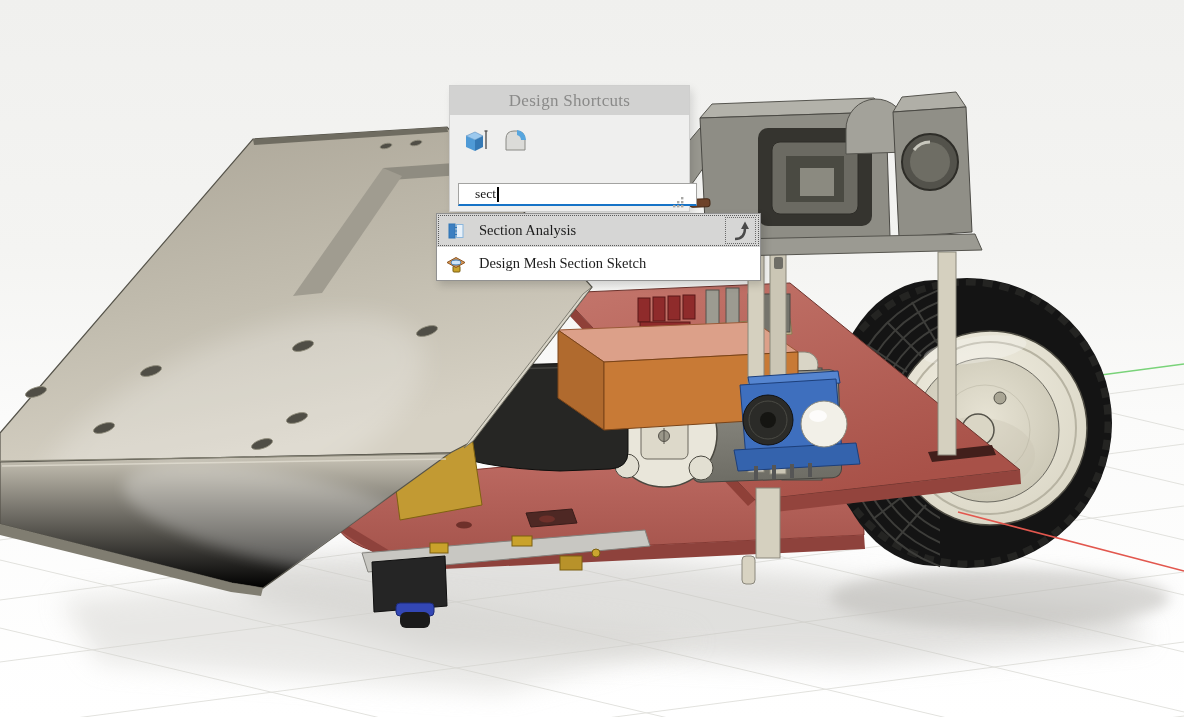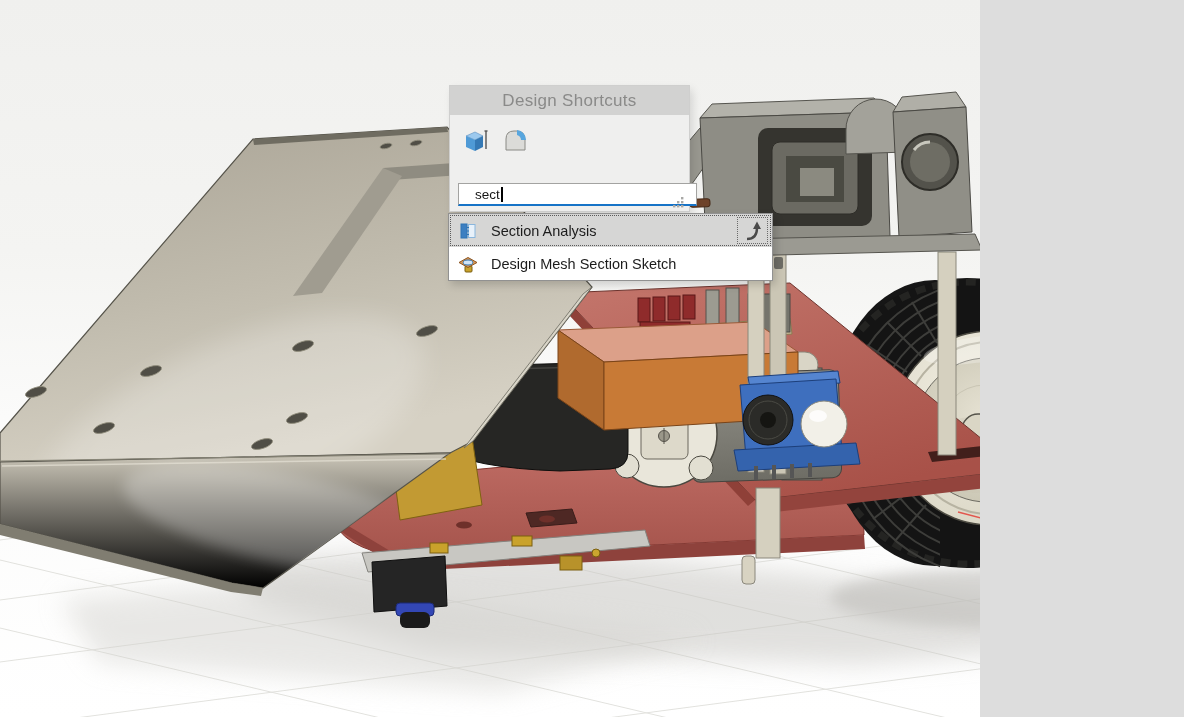--- a/index.html
+++ b/index.html
@@ -3,9 +3,9 @@
 <meta charset="utf-8">
 <style>
   html,body{margin:0;padding:0;background:#ddd;}
-  .stage{position:relative;width:980px;height:717px;overflow:hidden;
+  .stage{position:relative;width:1184px;height:717px;overflow:hidden;
     background:linear-gradient(180deg,#f0f0ee 0%,#f4f4f2 35%,#fbfbfa 58%,#ffffff 100%);
-    font-family:Liberation Sans, sans-serif;}
+    font-family:Liberation Serif, serif;}
   .scene{position:absolute;left:0;top:0;}
 
   

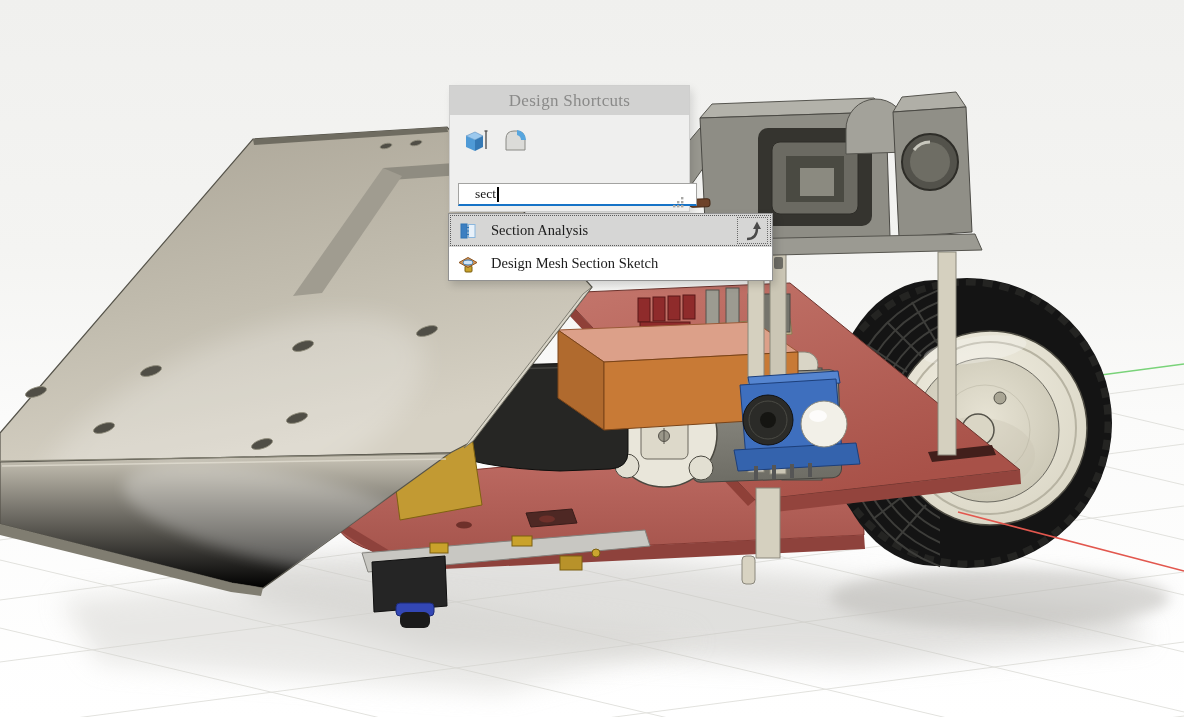--- a/index.html
+++ b/index.html
@@ -25,7 +25,7 @@
   .grip{position:absolute;right:5px;bottom:3px;}
 
   
-  .sug{position:absolute;left:448px;top:213px;width:323px;background:#fff;
+  .sug{position:absolute;left:436px;top:213px;width:323px;background:#fff;
     border:1px solid var(--panel-border,#919191);
     box-shadow:3px 4px 8px rgba(0,0,0,.16);}
   .sug-item{position:relative;height:33px;display:flex;align-items:center;

